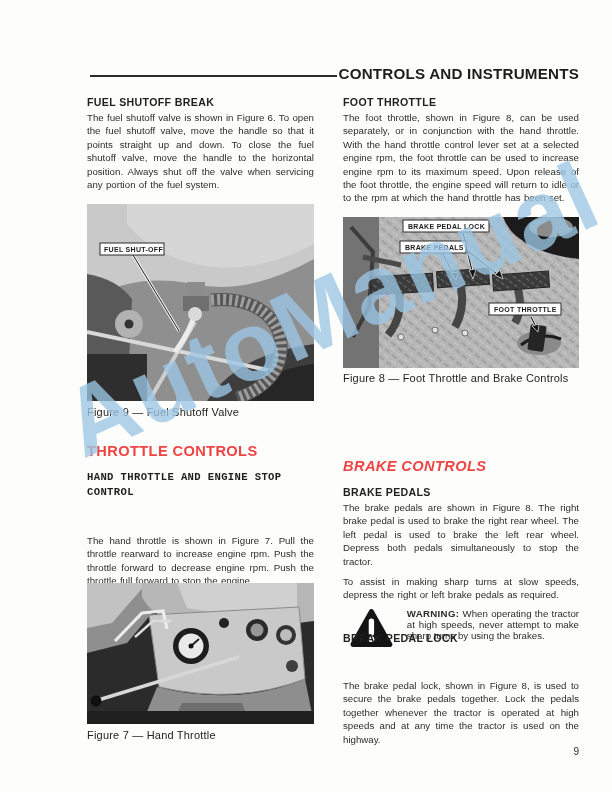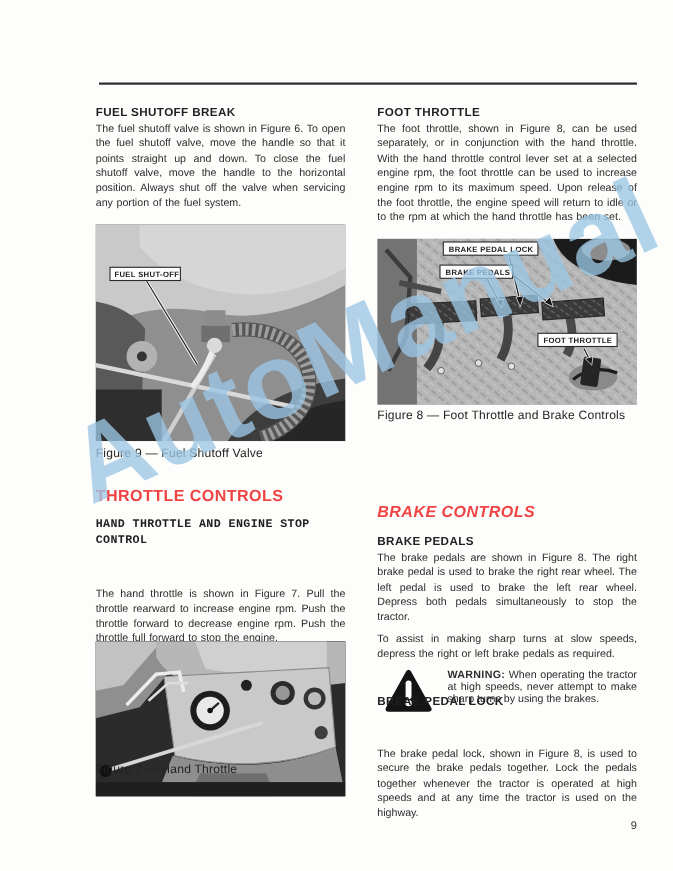--- a/index.html
+++ b/index.html
@@ -38,6 +38,7 @@
 
 <div class="abs header-row">
   <div class="header-rule"></div>
+  <div class="header-title">CONTROLS AND INSTRUMENTS</div>
 </div>
 
 <div class="abs h-small" style="left:87px;top:95px;width:227px;">FUEL SHUTOFF BREAK</div>

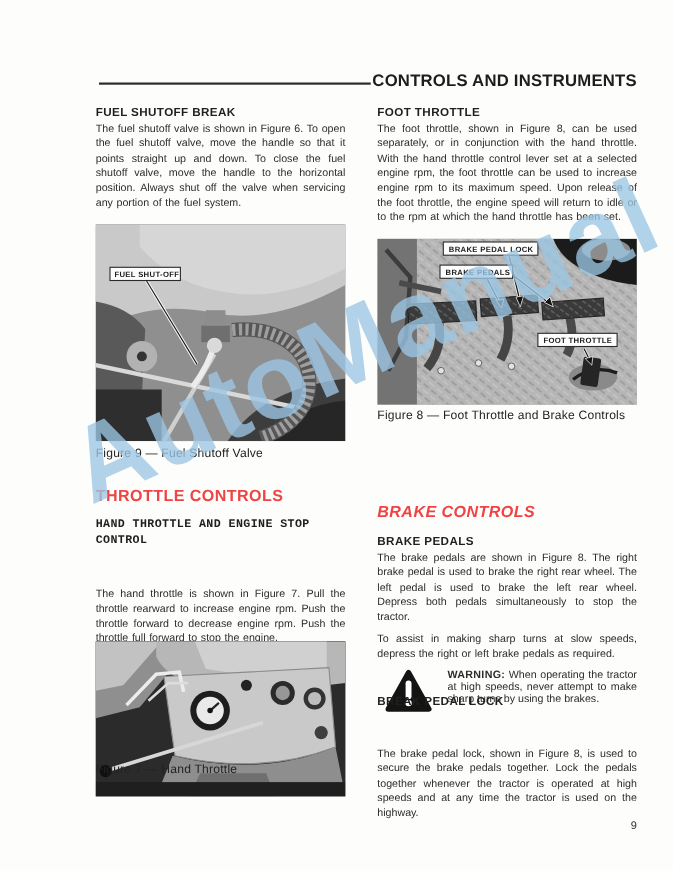--- a/index.html
+++ b/index.html
@@ -120,7 +120,7 @@
     <rect x="0" y="128" width="227" height="13" fill="#1f1f1f"></rect>
   </svg>
 </div>
-<div class="abs caption" style="left:87px;top:694px;width:227px;">Figure 7 — Hand Throttle</div>
+<div class="abs caption" style="left:87px;top:729px;width:227px;">Figure 7 — Hand Throttle</div>
 
 <div class="abs h-small" style="left:343px;top:95px;width:236px;">FOOT THROTTLE</div>
 <div class="abs body-text" style="left:343px;top:111px;width:236px;">The foot throttle, shown in Figure 8, can be used separately, or in conjunction with the hand throttle. With the hand throttle control lever set at a selected engine rpm, the foot throttle can be used to increase engine rpm to its maximum speed. Upon release of the foot throttle, the engine speed will return to idle or to the rpm at which the hand throttle has been set.</div>

